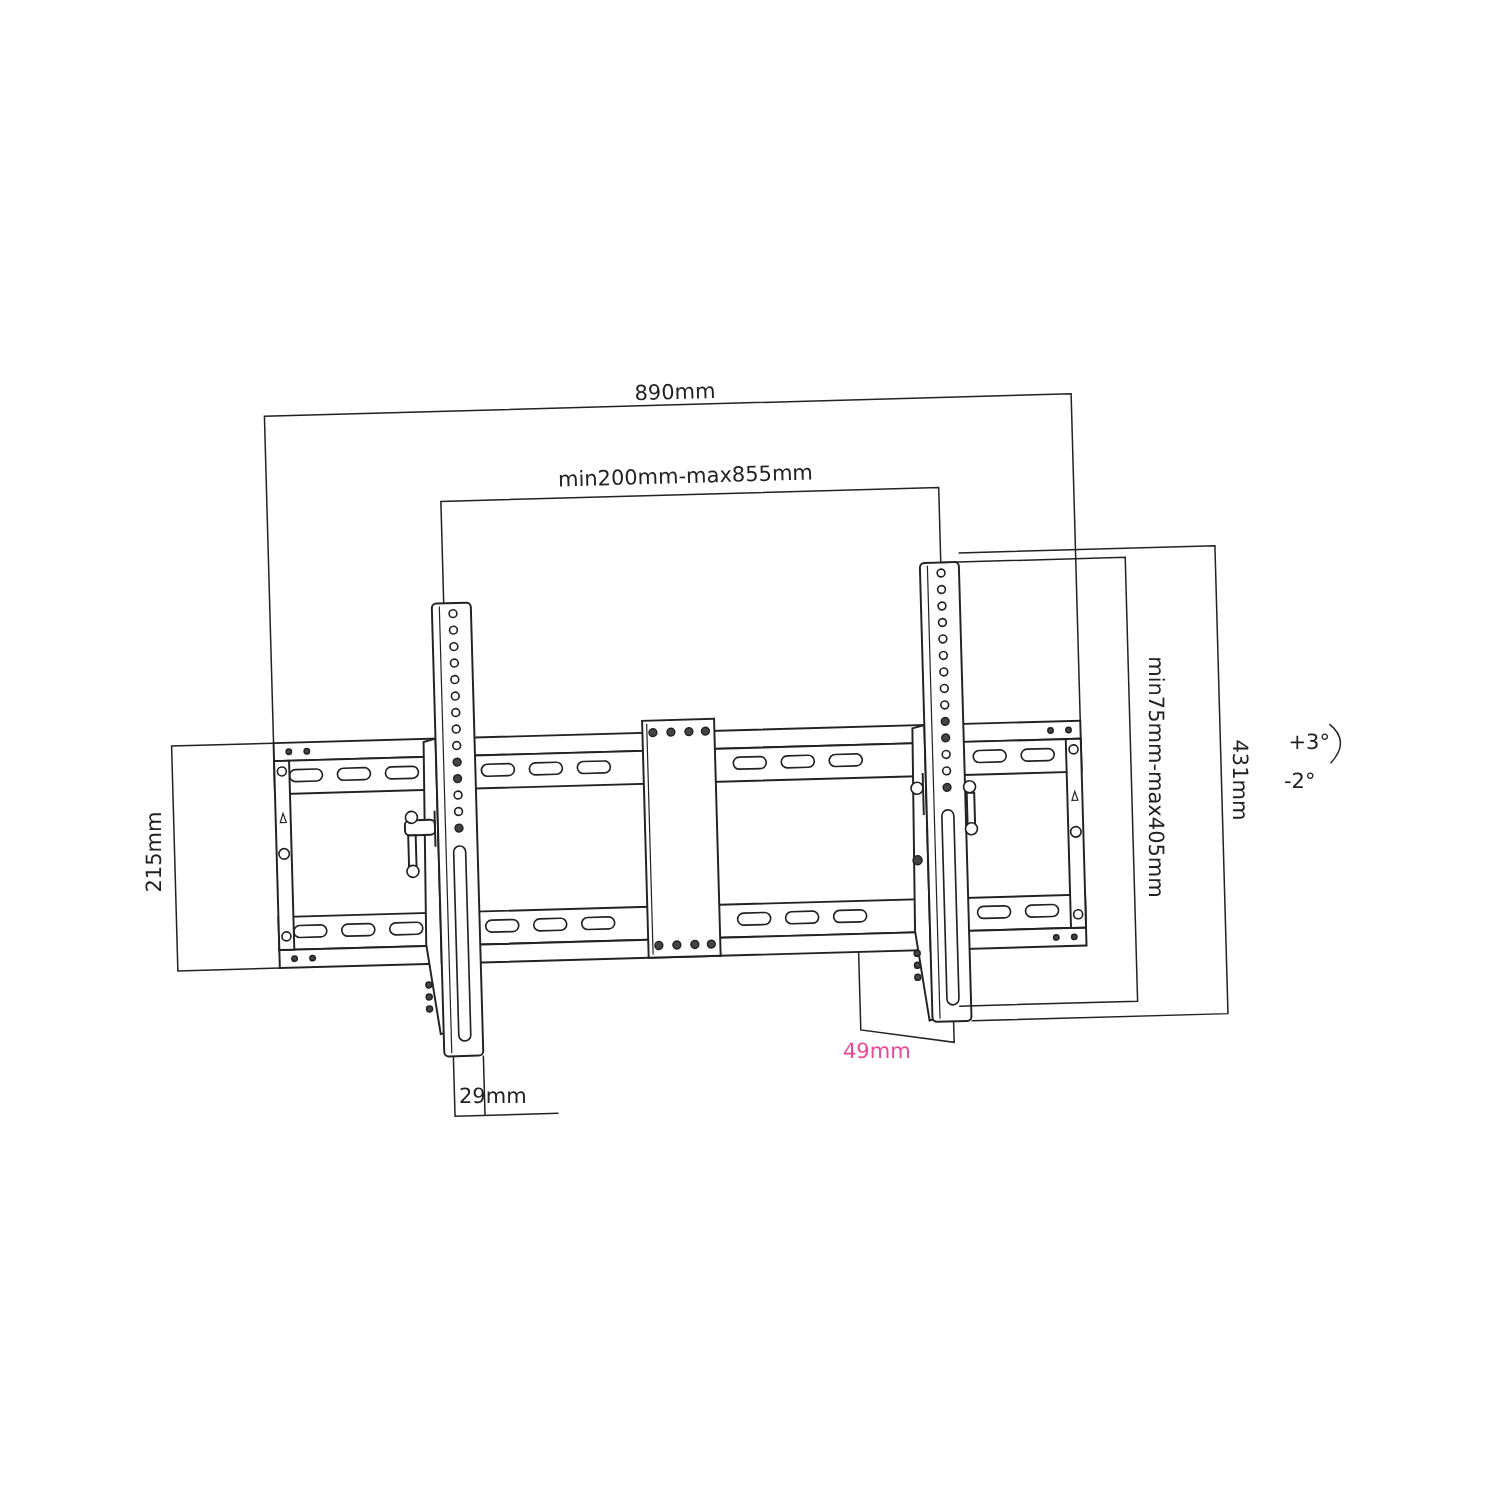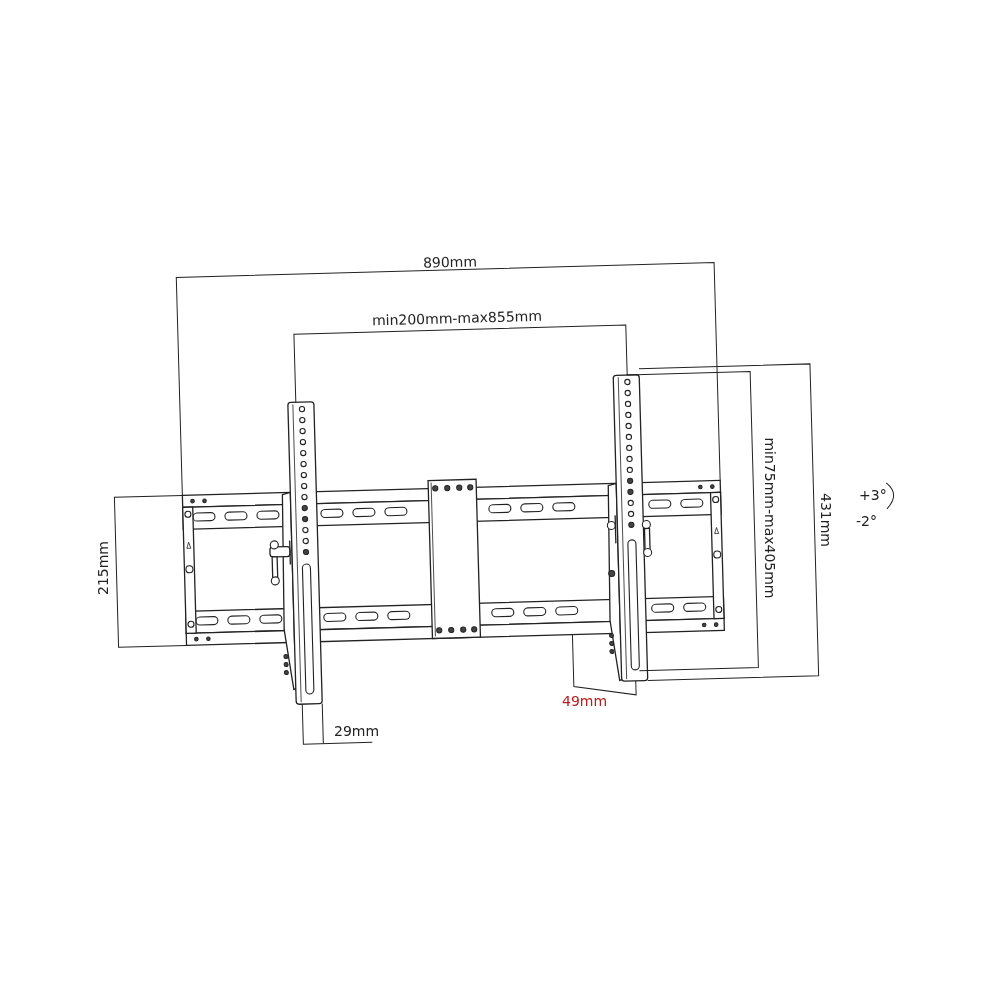--- a/index.html
+++ b/index.html
@@ -184,7 +184,7 @@
 <div style="position:absolute;left:685px;top:510px;font-size:14px;color:#222;transform:rotate(90deg);transform-origin:center;width:170px;text-align:center;">min75mm-max405mm</div>
 <div style="position:absolute;left:796px;top:512px;font-size:14px;color:#222;transform:rotate(90deg);transform-origin:center;width:60px;text-align:center;">431mm</div>
 <div style="position:absolute;left:334px;top:723px;font-size:14px;color:#222;">29mm</div>
-<div style="position:absolute;left:562px;top:693px;font-size:14px;color:#b91c1c;">49mm</div>
+<div style="position:absolute;left:562px;top:693px;font-size:14px;color:#ec4899;">49mm</div>
 <div style="position:absolute;left:859px;top:487px;font-size:14px;color:#222;">+3°</div>
 <div style="position:absolute;left:856px;top:513px;font-size:14px;color:#222;">-2°</div>
 

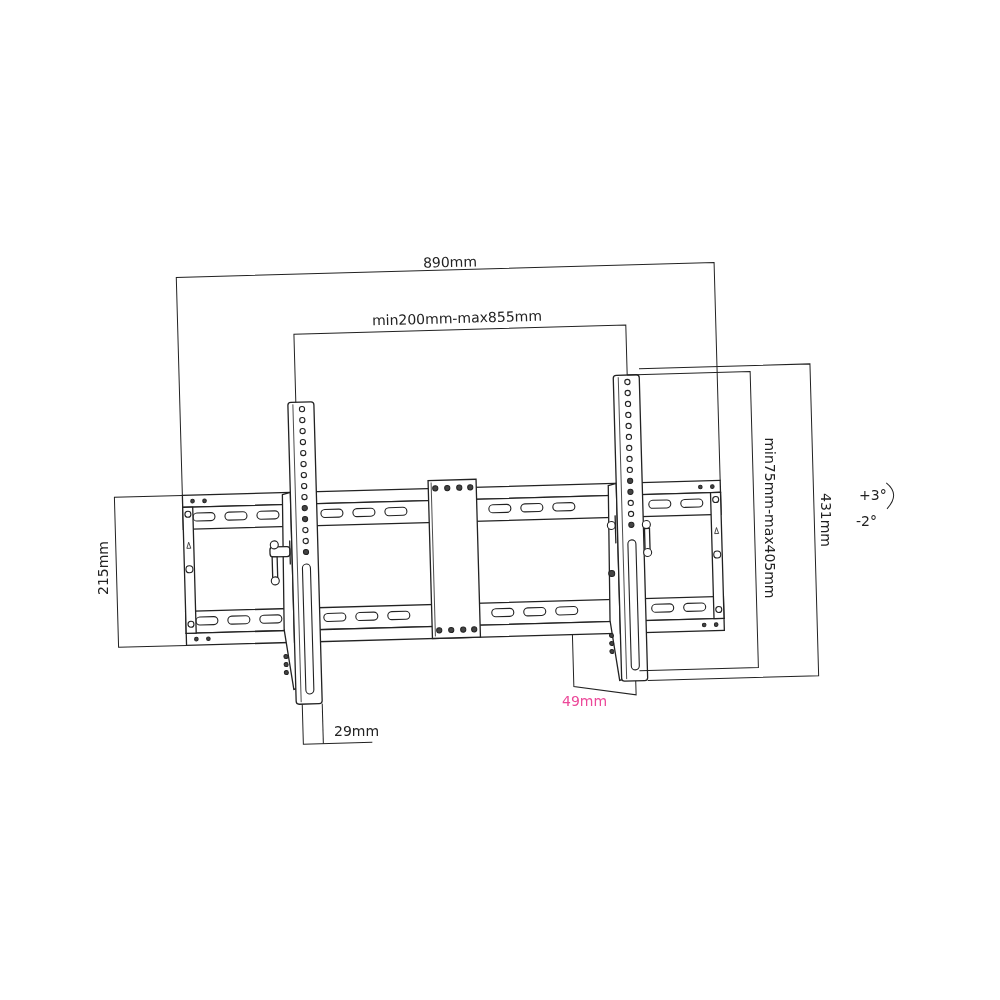--- a/index.html
+++ b/index.html
@@ -183,7 +183,7 @@
 <div style="position:absolute;left:68px;top:560px;font-size:14px;color:#222;transform:rotate(-90deg);transform-origin:center;width:70px;text-align:center;">215mm</div>
 <div style="position:absolute;left:685px;top:510px;font-size:14px;color:#222;transform:rotate(90deg);transform-origin:center;width:170px;text-align:center;">min75mm-max405mm</div>
 <div style="position:absolute;left:796px;top:512px;font-size:14px;color:#222;transform:rotate(90deg);transform-origin:center;width:60px;text-align:center;">431mm</div>
-<div style="position:absolute;left:334px;top:723px;font-size:14px;color:#222;">29mm</div>
+<div style="position:absolute;left:306px;top:723px;font-size:14px;color:#222;">29mm</div>
 <div style="position:absolute;left:562px;top:693px;font-size:14px;color:#ec4899;">49mm</div>
 <div style="position:absolute;left:859px;top:487px;font-size:14px;color:#222;">+3°</div>
 <div style="position:absolute;left:856px;top:513px;font-size:14px;color:#222;">-2°</div>

